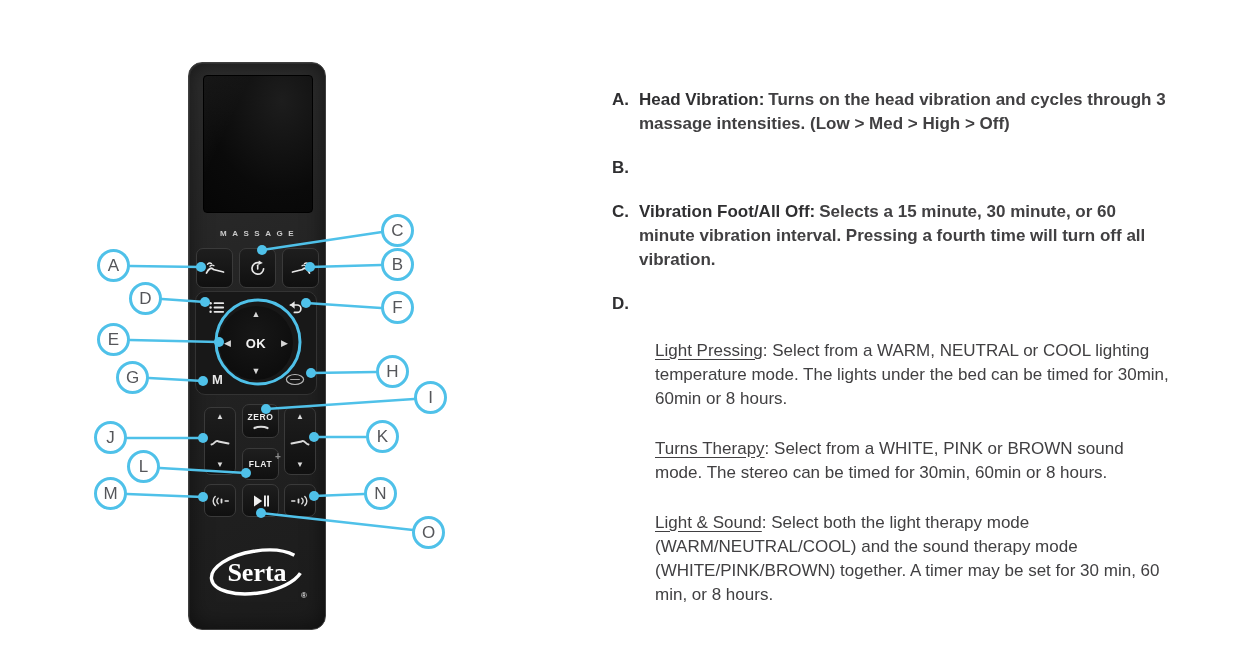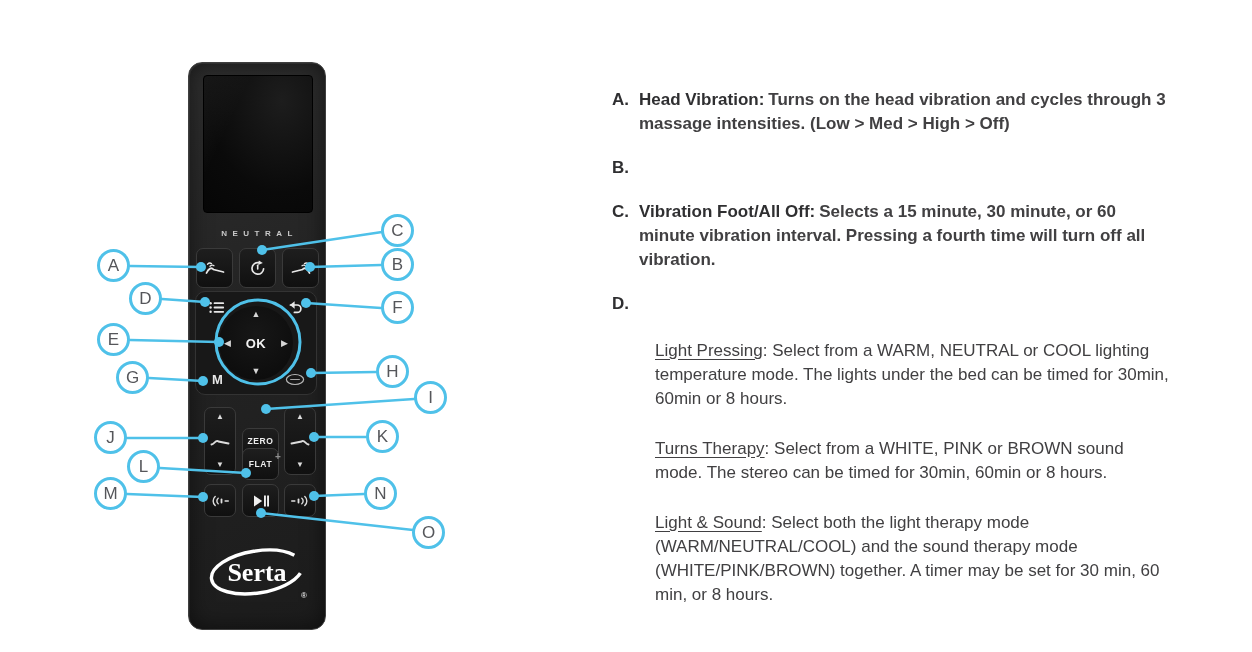--- a/index.html
+++ b/index.html
@@ -74,7 +74,7 @@
   <div class="remote">
     <div class="screen"></div>
 
-    <div class="massage-label">NEUTRAL</div>
+    <div class="massage-label">MASSAGE</div>
 
     <div class="rbtn row1" style="left:7px;width:37px;">
       <svg width="24" height="16" viewBox="0 0 24 16">

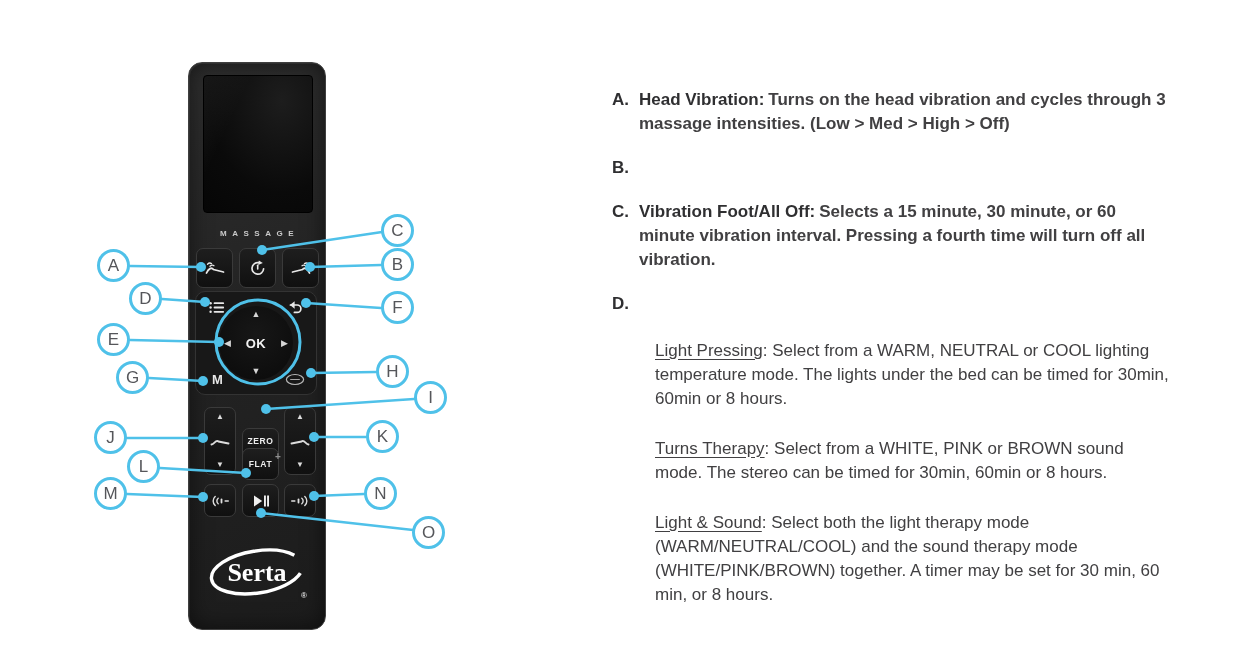--- a/index.html
+++ b/index.html
@@ -40,7 +40,7 @@
   .rocker{flex-direction:column;justify-content:space-between;padding:5px 0;}
   .rocker .arr{font-size:8px;color:#dcdcdc;line-height:8px;}
   .small-label{font-size:8.5px;font-weight:bold;letter-spacing:.6px;color:#ededed;}
-  .zero-btn{flex-direction:column;gap:2px;margin-top:24px;}
+  .zero-btn{flex-direction:column;gap:2px;}
   .plus-sign{position:absolute;left:86px;top:388px;color:#8f8f8f;font-size:10px;font-weight:bold;}
   .logo-svg{position:absolute;left:12px;top:479px;}
 

